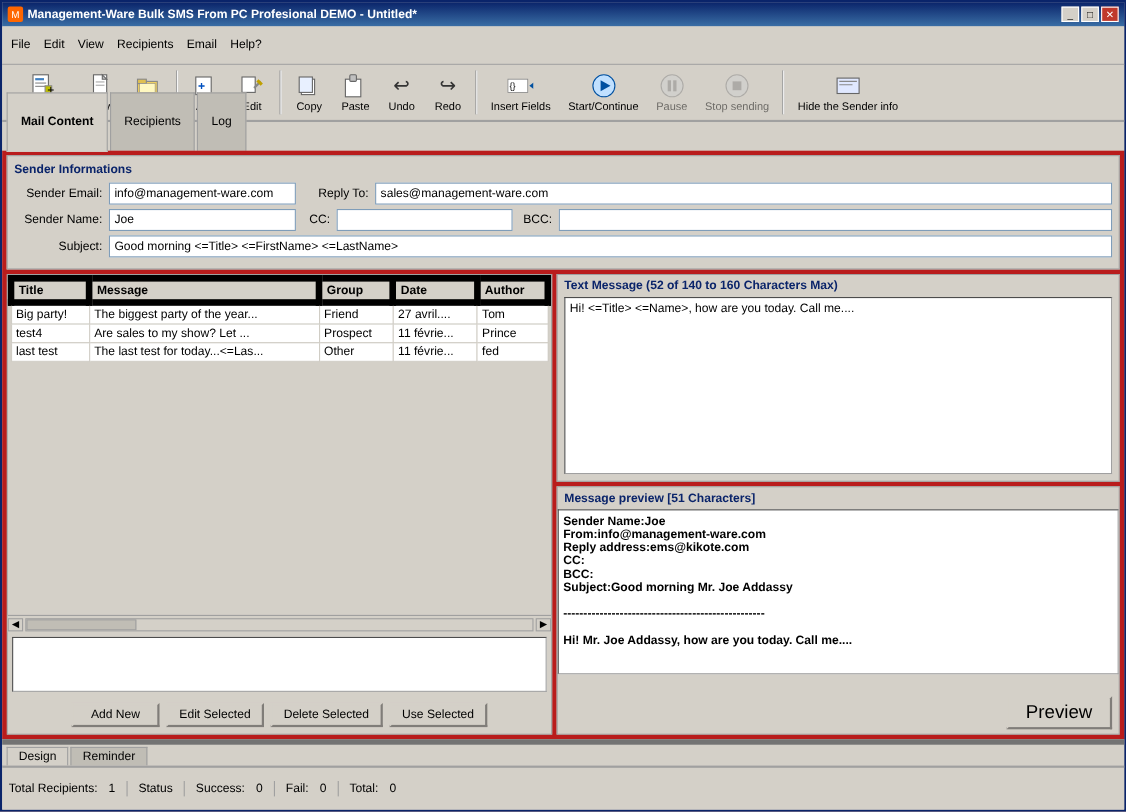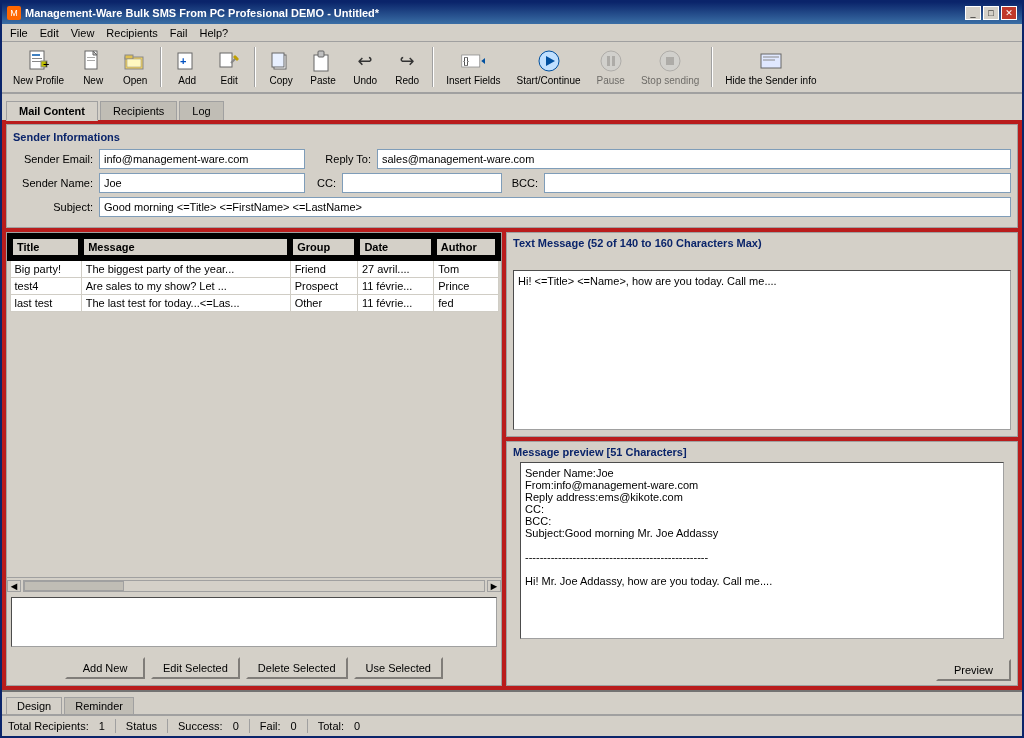--- a/index.html
+++ b/index.html
@@ -16,7 +16,7 @@
     .win-btn.close { background: #c0392b; color: white; }
 
     
-    .menu-bar { background: #d4d0c8; border-bottom: 1px solid #a0a0a0; display: flex; align-items: center; padding: 1px 2px; height: 18px; flex-shrink: 0; }
+    .menu-bar { background: #d4d0c8; border-bottom: 1px solid #a0a0a0; display: flex; align-items: center; padding: 1px 2px; height: 35px; flex-shrink: 0; }
     .menu-item { padding: 2px 6px; cursor: pointer; font-size: 11px; }
 
     

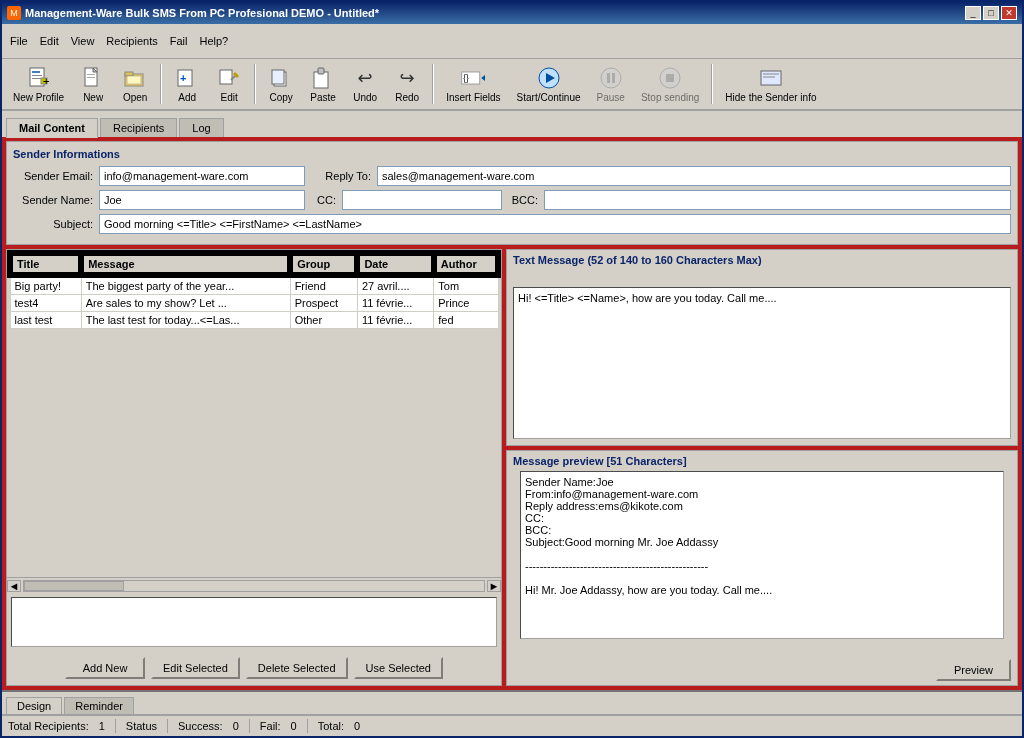--- a/index.html
+++ b/index.html
@@ -111,7 +111,7 @@
     <span class="menu-item">Edit</span>
     <span class="menu-item">View</span>
     <span class="menu-item">Recipients</span>
-    <span class="menu-item">Fail</span>
+    <span class="menu-item">Email</span>
     <span class="menu-item">Help?</span>
   </div>
 

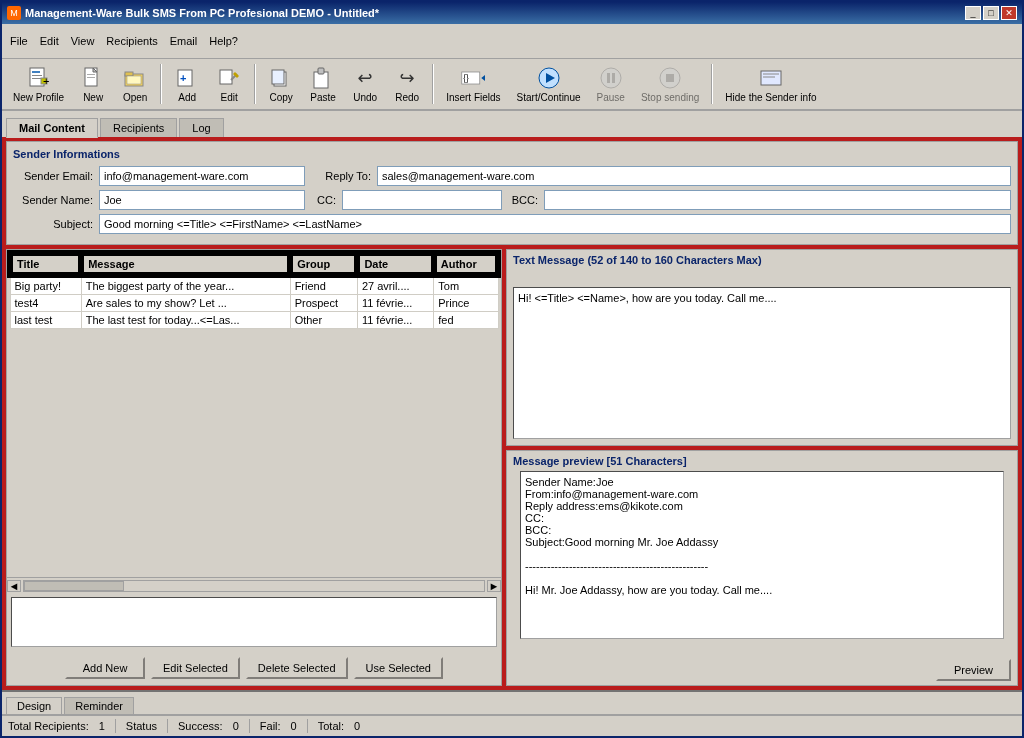--- a/index.html
+++ b/index.html
@@ -28,7 +28,7 @@
 
     
     .tab-bar { background: #d4d0c8; display: flex; align-items: flex-end; padding: 4px 4px 0; height: 26px; flex-shrink: 0; }
-    .tab { padding: 3px 12px; border: 1px solid #a0a0a0; border-bottom: none; cursor: pointer; background: #c0bdb5; font-size: 11px; margin-right: 2px; }
+    .tab { padding: 20px 12px; border: 1px solid #a0a0a0; border-bottom: none; cursor: pointer; background: #c0bdb5; font-size: 11px; margin-right: 2px; }
     .tab.active { background: #d4d0c8; font-weight: bold; border-bottom: 1px solid #d4d0c8; position: relative; top: 1px; }
 
     

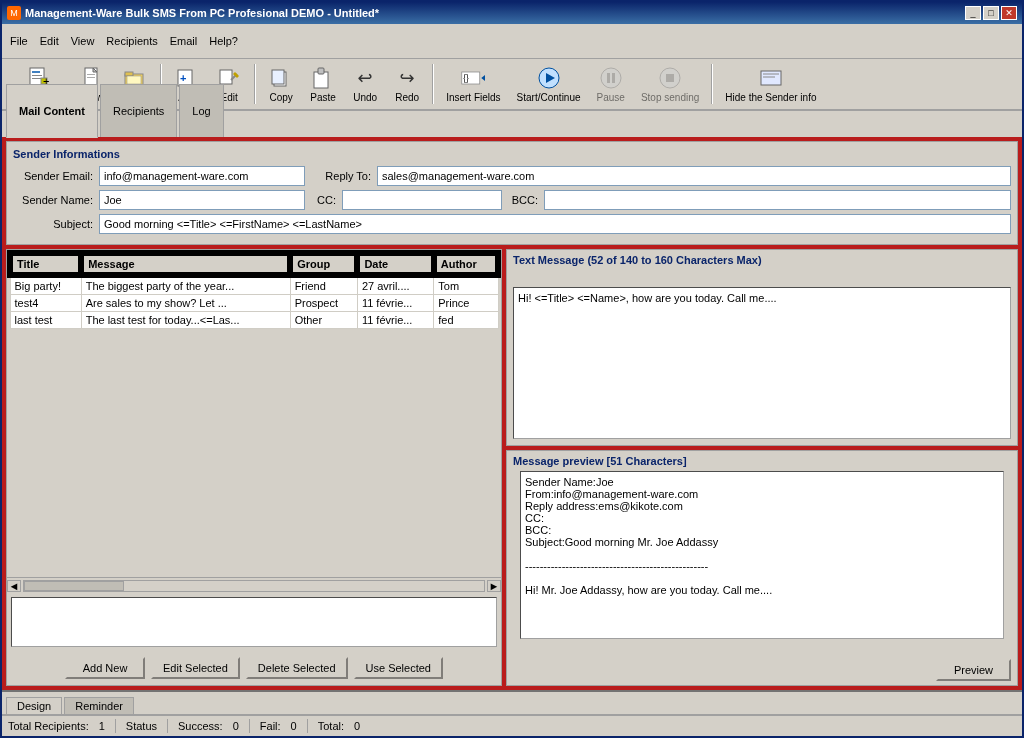--- a/index.html
+++ b/index.html
@@ -40,7 +40,7 @@
     .form-row { display: flex; align-items: center; margin-bottom: 4px; gap: 6px; }
     .form-label { color: #000; width: 80px; text-align: right; flex-shrink: 0; }
     .form-input { border: 1px solid #7f9db9; background: white; padding: 2px 4px; height: 20px; font-size: 11px; }
-    .form-input.wide { width: 206px; }
+    .form-input.wide { width: 170px; }
     .form-input.long { flex: 1; }
 
     

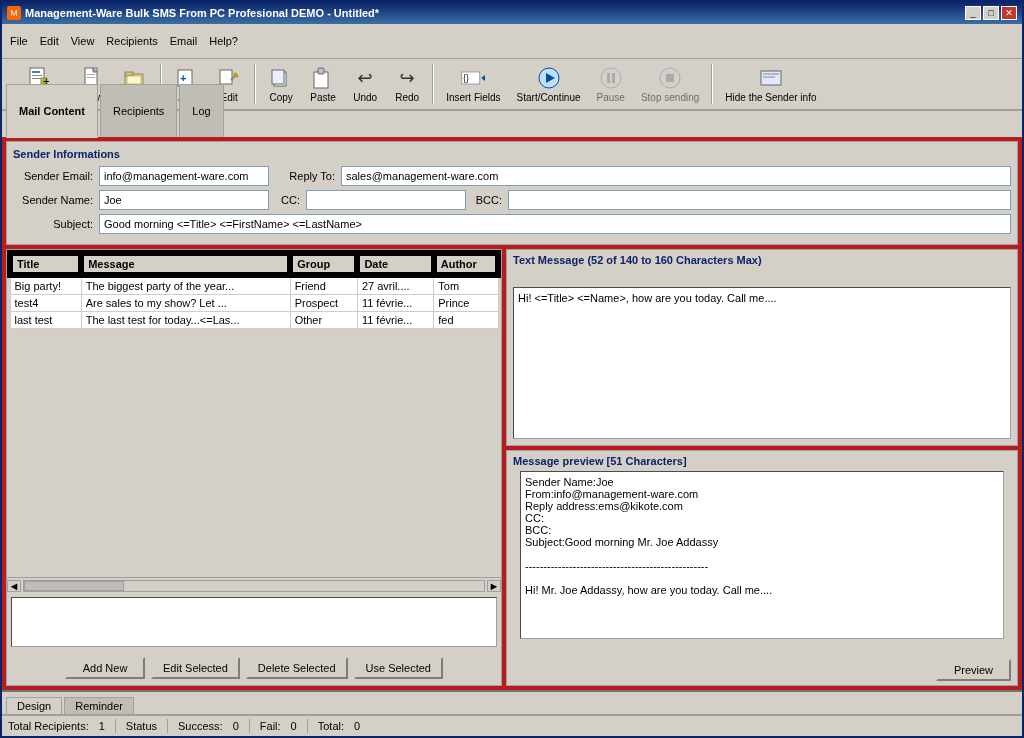--- a/index.html
+++ b/index.html
@@ -70,7 +70,7 @@
     
     .text-msg-box { border: 1px solid #a0a0a0; background: #d4d0c8; display: flex; flex-direction: column; flex: 1; }
     .text-msg-header { color: #0a246a; font-weight: bold; padding: 4px 6px; font-size: 11px; }
-    .text-msg-textarea { flex: 1; margin: 17px 6px 6px; border: 1px inset #a0a0a0; background: white; padding: 4px; font-size: 11px; resize: none; min-height: 100px; overflow: auto; }
+    .text-msg-textarea { flex: 1; margin: 0 6px 6px; border: 1px inset #a0a0a0; background: white; padding: 4px; font-size: 11px; resize: none; min-height: 100px; overflow: auto; }
 
     .msg-preview-box { border: 1px solid #a0a0a0; background: #d4d0c8; display: flex; flex-direction: column; flex: 1.2; }
     .msg-preview-header { color: #0a246a; font-weight: bold; padding: 4px 6px; font-size: 11px; }

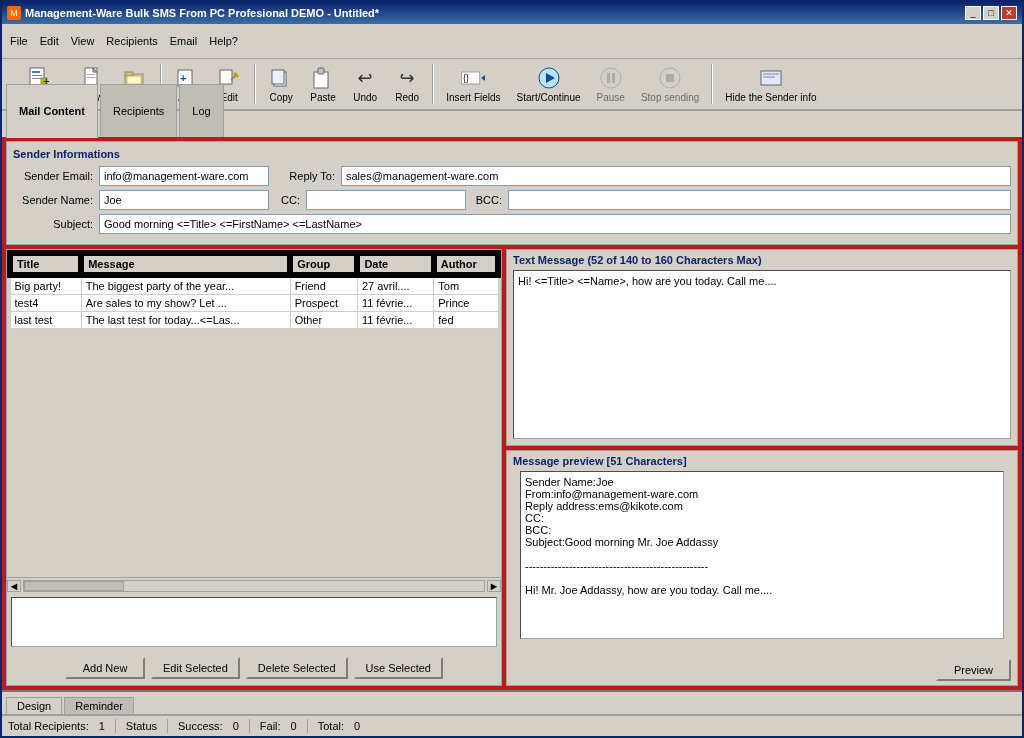--- a/index.html
+++ b/index.html
@@ -74,7 +74,7 @@
 
     .msg-preview-box { border: 1px solid #a0a0a0; background: #d4d0c8; display: flex; flex-direction: column; flex: 1.2; }
     .msg-preview-header { color: #0a246a; font-weight: bold; padding: 4px 6px; font-size: 11px; }
-    .msg-preview-content { flex: 1; margin: 0 13px 6px; border: 1px inset #a0a0a0; background: white; padding: 4px; font-size: 11px; overflow: auto; }
+    .msg-preview-content { flex: 1; margin: 0 0 6px; border: 1px inset #a0a0a0; background: white; padding: 4px; font-size: 11px; overflow: auto; font-weight: bold; }
     .preview-bottom { display: flex; justify-content: flex-end; padding: 4px 6px; }
     .preview-btn { padding: 3px 16px; border: 2px outset #d4d0c8; background: #d4d0c8; cursor: pointer; font-size: 11px; margin-top: 10px; }
 

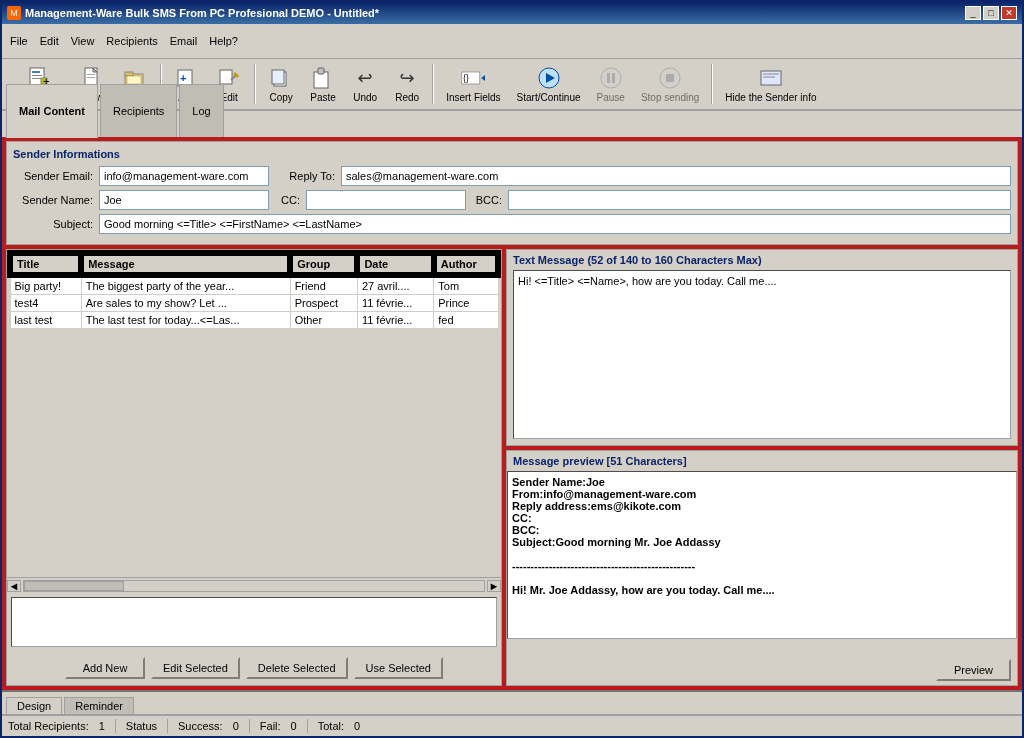--- a/index.html
+++ b/index.html
@@ -76,7 +76,7 @@
     .msg-preview-header { color: #0a246a; font-weight: bold; padding: 4px 6px; font-size: 11px; }
     .msg-preview-content { flex: 1; margin: 0 0 6px; border: 1px inset #a0a0a0; background: white; padding: 4px; font-size: 11px; overflow: auto; font-weight: bold; }
     .preview-bottom { display: flex; justify-content: flex-end; padding: 4px 6px; }
-    .preview-btn { padding: 3px 16px; border: 2px outset #d4d0c8; background: #d4d0c8; cursor: pointer; font-size: 11px; margin-top: 10px; }
+    .preview-btn { padding: 3px 16px; border: 2px outset #d4d0c8; background: #d4d0c8; cursor: pointer; font-size: 17px; margin-top: 10px; }
 
     
     .bottom-tab-bar { background: #d4d0c8; border-top: 2px solid #737373; display: flex; align-items: flex-end; padding: 2px 4px 0; height: 24px; flex-shrink: 0; }

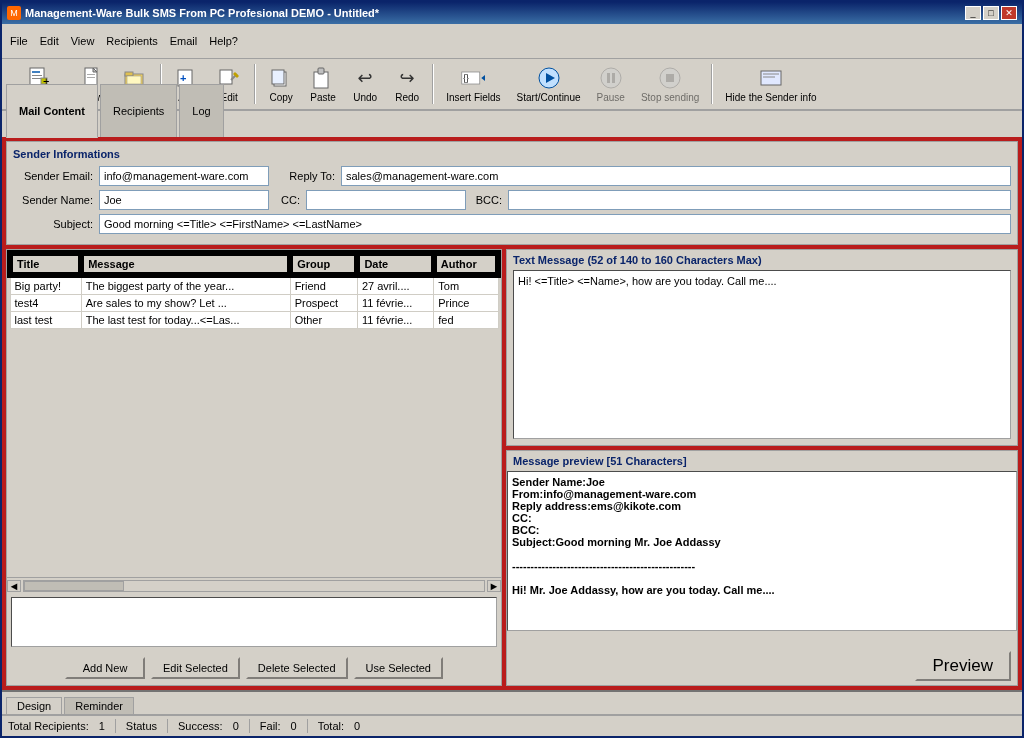--- a/index.html
+++ b/index.html
@@ -79,7 +79,7 @@
     .preview-btn { padding: 3px 16px; border: 2px outset #d4d0c8; background: #d4d0c8; cursor: pointer; font-size: 17px; margin-top: 10px; }
 
     
-    .bottom-tab-bar { background: #d4d0c8; border-top: 2px solid #737373; display: flex; align-items: flex-end; padding: 2px 4px 0; height: 24px; flex-shrink: 0; }
+    .bottom-tab-bar { background: #d4d0c8; border-top: 5px solid #737373; display: flex; align-items: flex-end; padding: 2px 4px 0; height: 24px; flex-shrink: 0; }
     .bottom-tab { padding: 2px 10px; border: 1px solid #a0a0a0; border-bottom: none; cursor: pointer; background: #c0bdb5; font-size: 11px; margin-right: 2px; }
     .bottom-tab.active { background: #d4d0c8; }
 

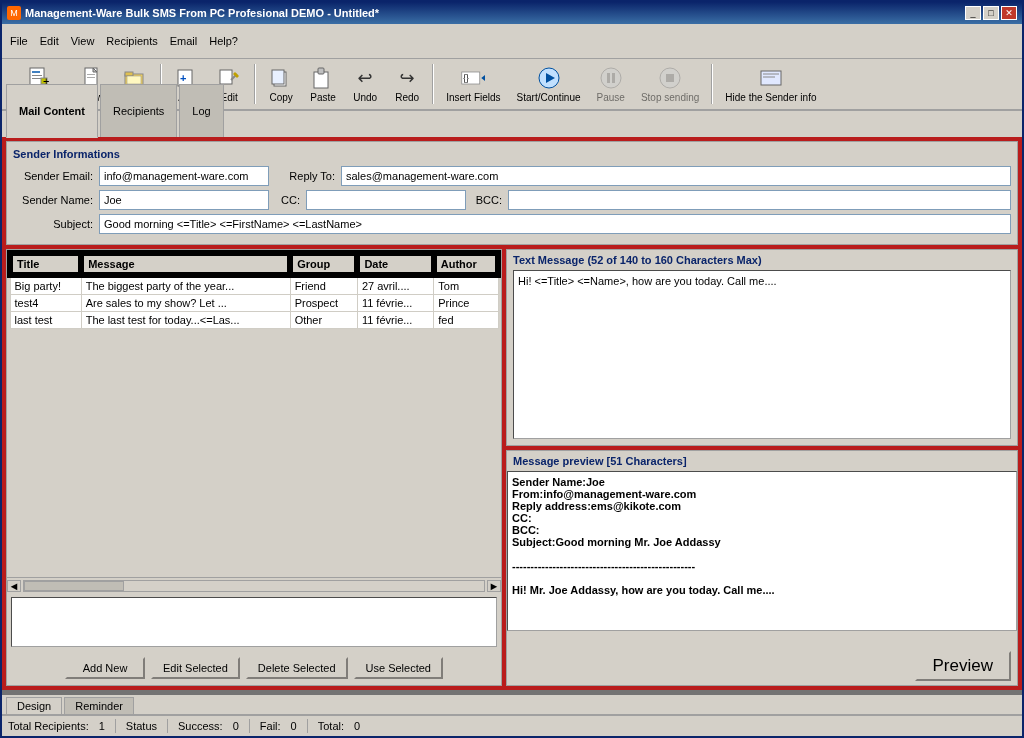--- a/index.html
+++ b/index.html
@@ -84,7 +84,7 @@
     .bottom-tab.active { background: #d4d0c8; }
 
     
-    .status-bar { background: #d4d0c8; border-top: 2px solid #a0a0a0; display: flex; align-items: center; padding: 2px 6px; height: 22px; flex-shrink: 0; gap: 10px; }
+    .status-bar { background: #d4d0c8; border-top: 2px solid #a0a0a0; display: flex; align-items: center; padding: 2px 6px; height: 40px; flex-shrink: 0; gap: 10px; }
     .status-sep { width: 1px; height: 14px; background: #a0a0a0; }
 
     .disabled { opacity: 0.5; }

